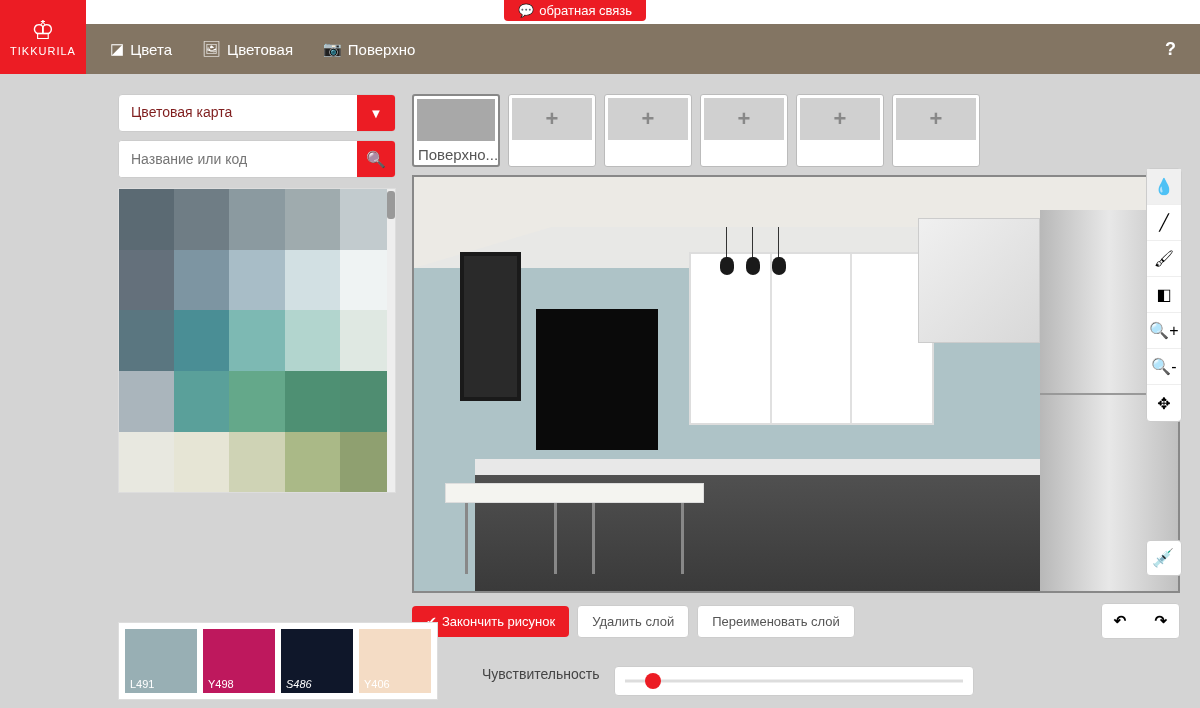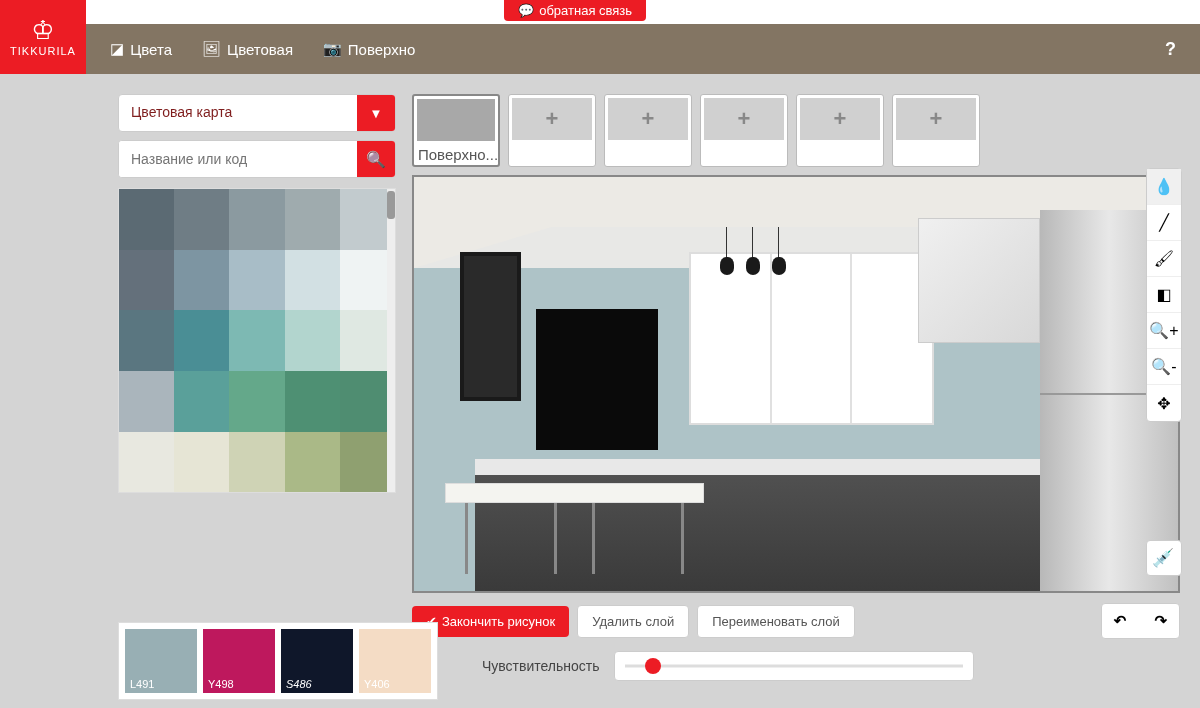--- a/index.html
+++ b/index.html
@@ -67,7 +67,7 @@
 .btn-white{background:#fff;color:#555;border:1px solid #ccc;padding:8px 14px;border-radius:4px;font-size:13px;cursor:pointer}
 .undo-redo{display:flex;gap:4px;background:#fff;border:1px solid #ccc;border-radius:4px;overflow:hidden;margin-left:auto}
 .ur-btn{padding:8px 12px;cursor:pointer;font-size:15px;font-weight:bold}
-.sensitivity-row{display:flex;align-items:center;gap:14px;margin-top:12px;padding-left:70px}
+.sensitivity-row{display:flex;gap:14px;margin-top:27px;padding-left:70px}
 .sens-label{font-size:14px;color:#444}
 .slider{flex:0 0 360px;height:30px;background:#fff;border:1px solid #ccc;border-radius:4px;position:relative}
 .slider-track{position:absolute;top:50%;left:10px;right:10px;height:3px;background:#ddd;transform:translateY(-50%)}

